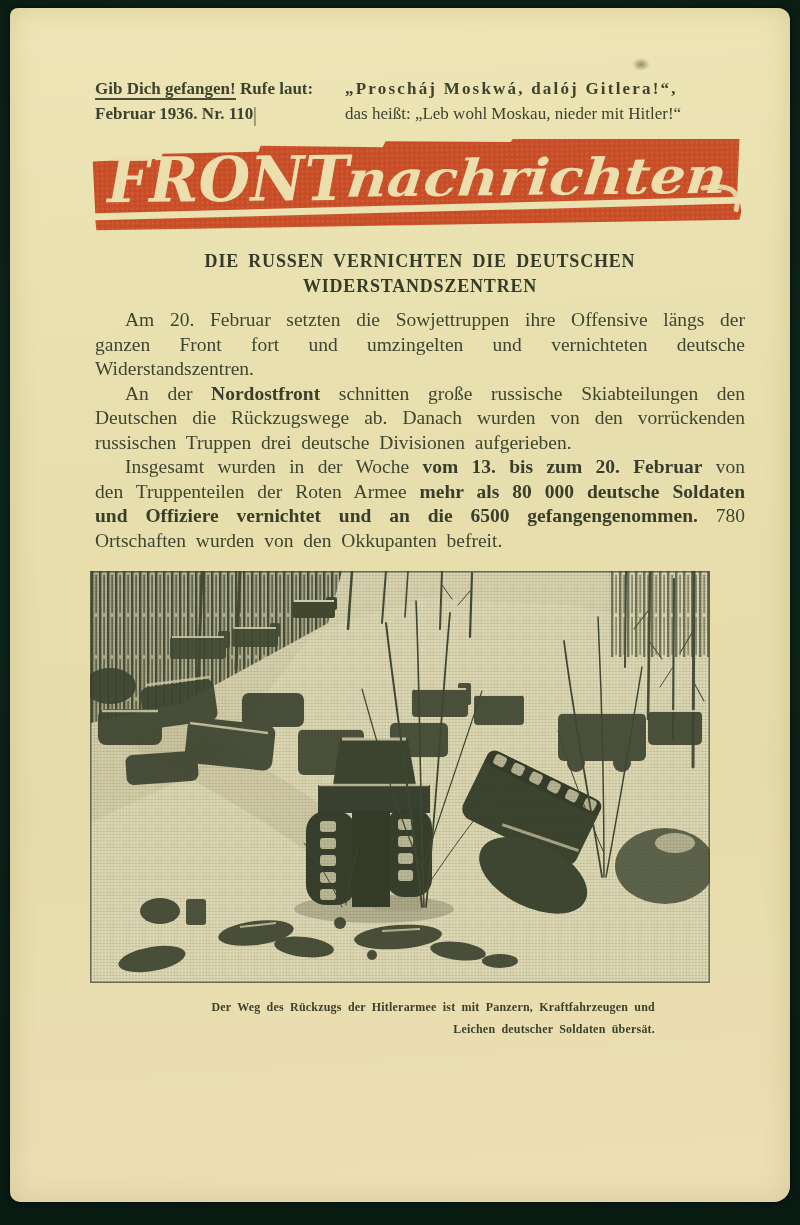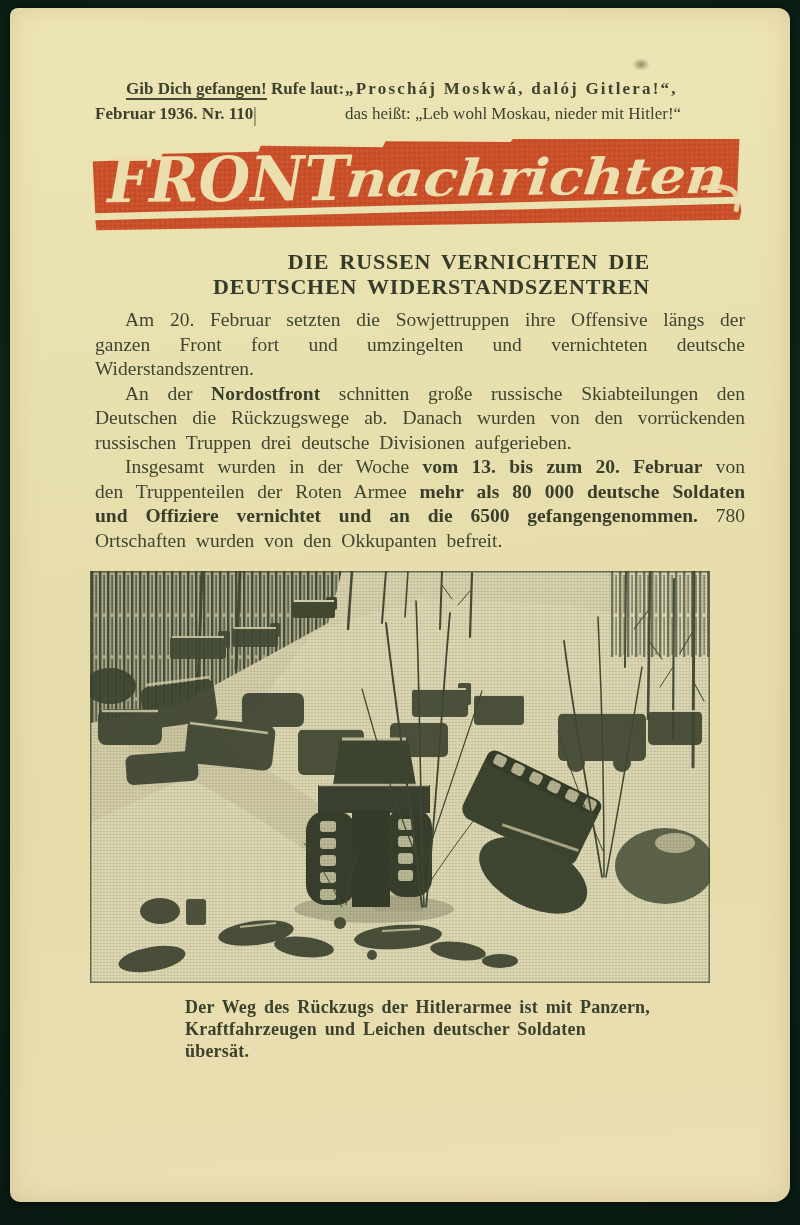--- a/index.html
+++ b/index.html
@@ -22,7 +22,7 @@
     color:#3c422e;font-size:17px;line-height:22px;
   }
   .mh-bold{font-weight:700;}
-  .underlined{border-bottom:2px solid #464c36;padding-bottom:0;margin-left:31px;}
+  .underlined{border-bottom:2px solid #464c36;padding-bottom:0;}
   .spaced{font-weight:700;letter-spacing:2.2px;white-space:nowrap;text-align:right;}
   .divider-bar{font-weight:400;display:inline-block;transform:translateY(1px) scaleY(1.25);}
   .smudge{

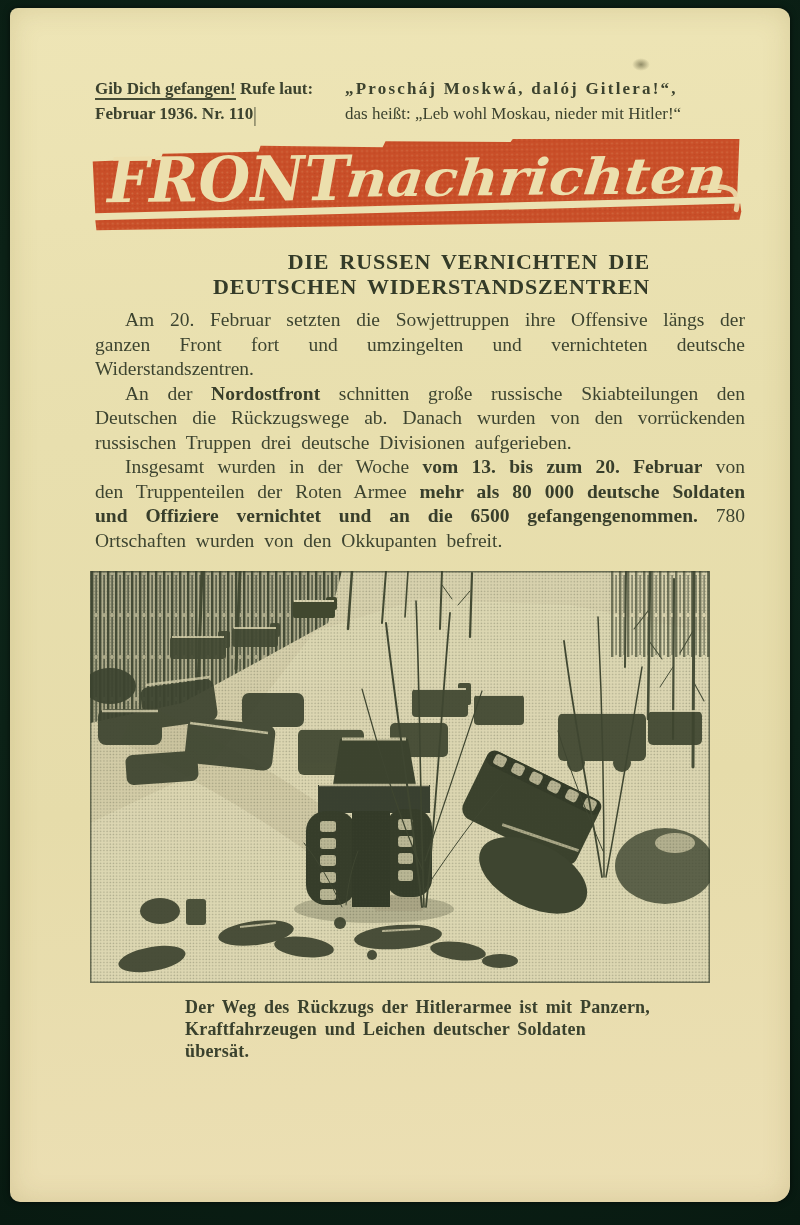--- a/index.html
+++ b/index.html
@@ -40,8 +40,8 @@
   .article p.intro{margin-top:13px;}
   .article b{font-weight:700;color:#383e2b;}
   h1.headline{
-    font-size:22px;line-height:25px;font-weight:700;color:#343b28;
-    text-align:right;letter-spacing:.8px;word-spacing:4px;
+    font-size:18px;line-height:25px;font-weight:700;color:#343b28;
+    text-align:center;letter-spacing:.8px;word-spacing:4px;
     margin:16px auto 9px;max-width:460px;text-indent:0;
   }
 

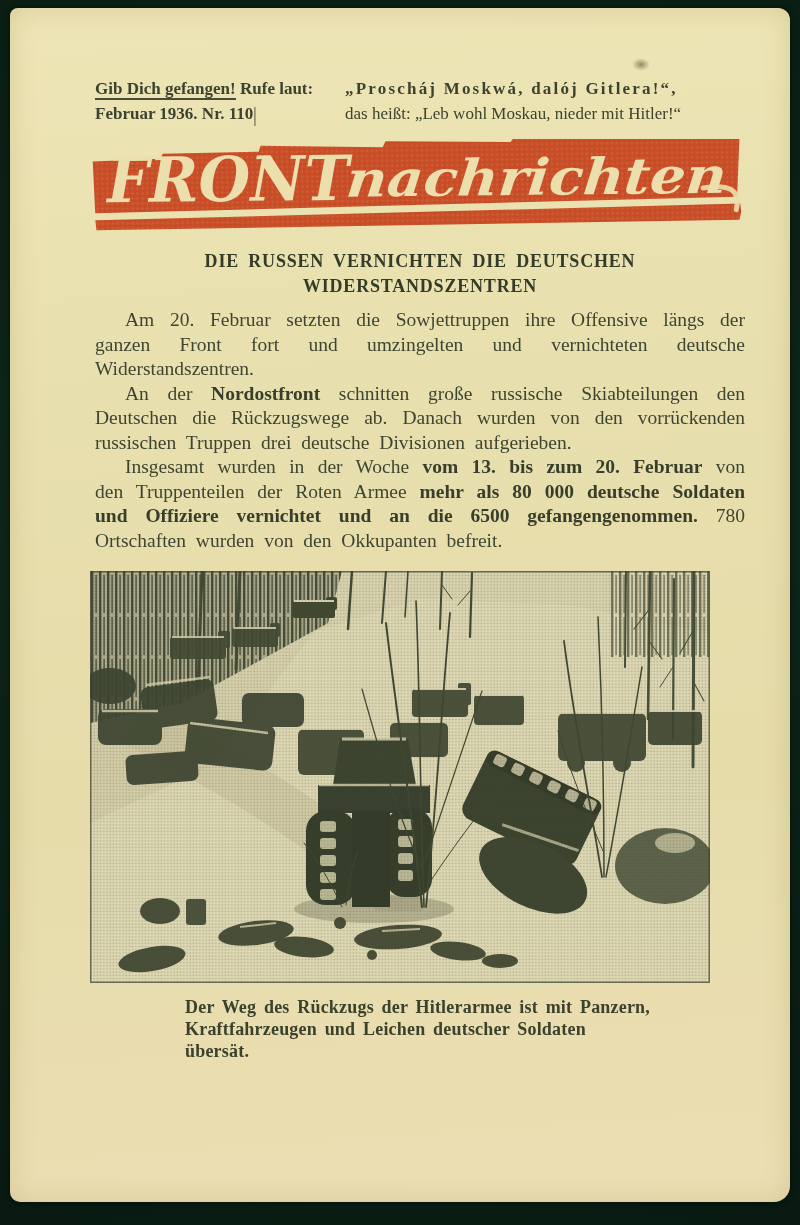--- a/index.html
+++ b/index.html
@@ -48,8 +48,8 @@
   
   figure.photo{margin:18px 0 0 -5px;width:620px;height:412px;}
   .caption{
-    margin:13px auto 0;max-width:470px;text-align:left;
-    font-weight:700;font-size:18px;line-height:22px;color:#3a412d;
+    margin:13px auto 0;max-width:470px;text-align:right;
+    font-weight:700;font-size:12px;line-height:22px;color:#3a412d;
     word-spacing:3px;letter-spacing:.2px;
   }
 </style>

